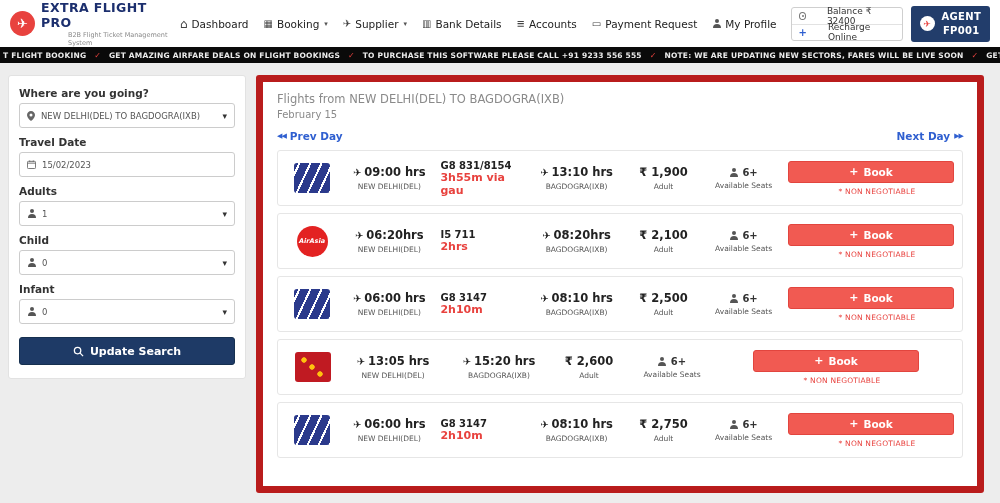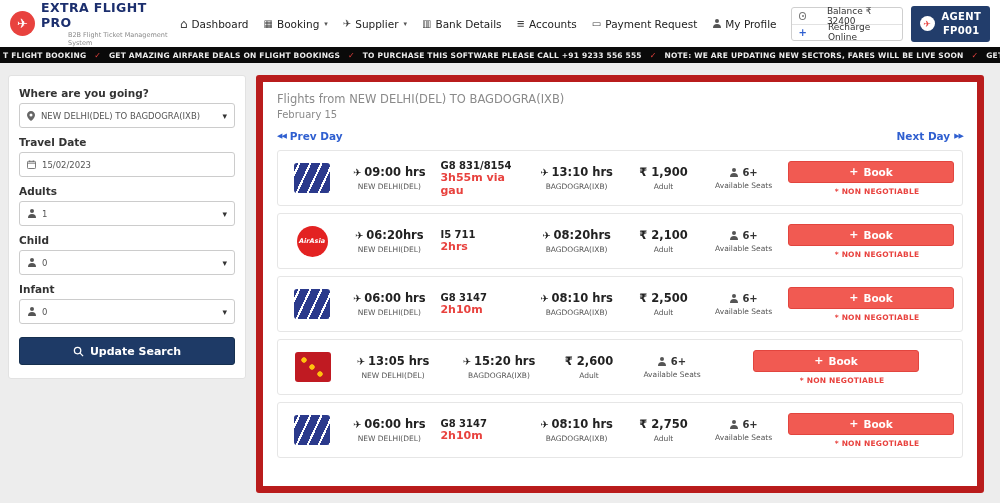--- a/index.html
+++ b/index.html
@@ -98,7 +98,7 @@
               color:#fff; font-size:10.5px; font-weight:bold; display:flex; align-items:center; justify-content:center;
               gap:5px; cursor:pointer; font-family:inherit; }
   .book-plus { font-size:11px; font-weight:bold; }
-  .nonneg { font-size:7.5px; font-weight:bold; color:var(--accent-red); letter-spacing:.2px;margin-left:12px; }
+  .nonneg { font-size:7.5px; font-weight:normal; color:var(--accent-red); letter-spacing:.2px;margin-left:12px; }
 
   
   .airline-logo { width:36px; height:30px; border-radius:3px; display:flex; align-items:center; justify-content:center;

